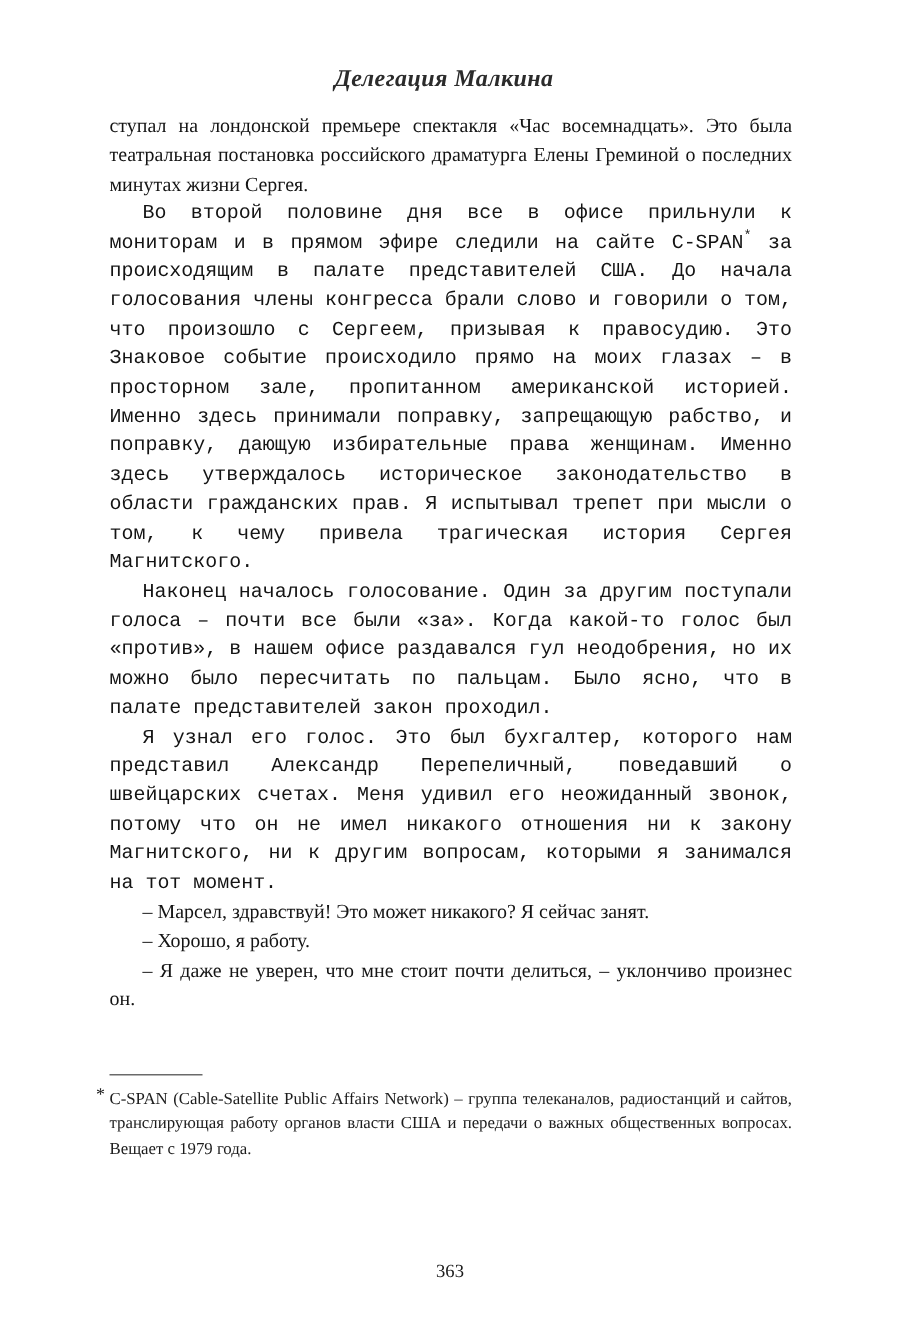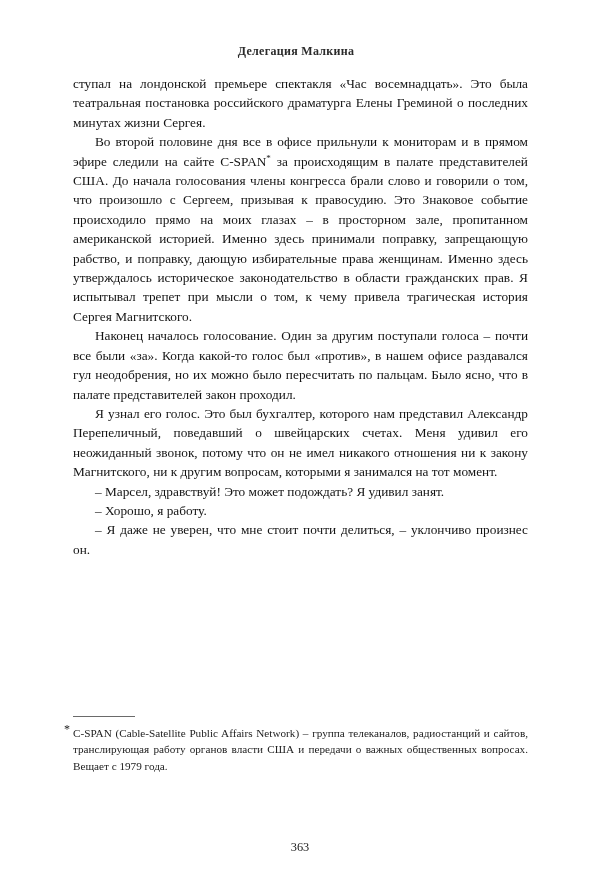--- a/index.html
+++ b/index.html
@@ -27,7 +27,8 @@
     left: 0;
     width: 592px;
     text-align: center;
-    font-size: 12px;
+    font-size: 16px;
+    font-style: italic;
     font-weight: bold;
     letter-spacing: 0.3px;
     color: #2b2b2b;

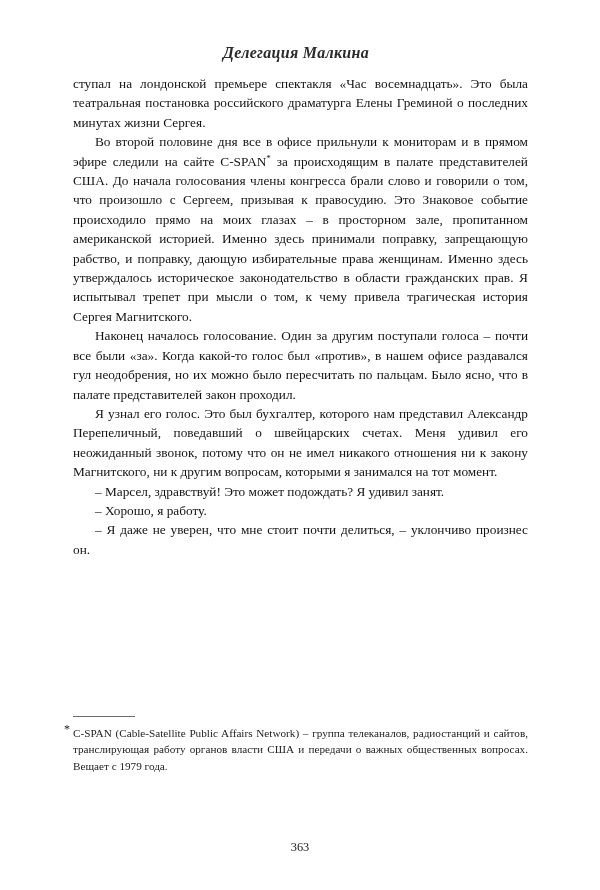--- a/index.html
+++ b/index.html
@@ -50,6 +50,7 @@
   }
   p.indent {
     text-indent: 22px;
+    font-family: Liberation Mono, monospace;
   }
   p.dash {
     text-indent: 22px;

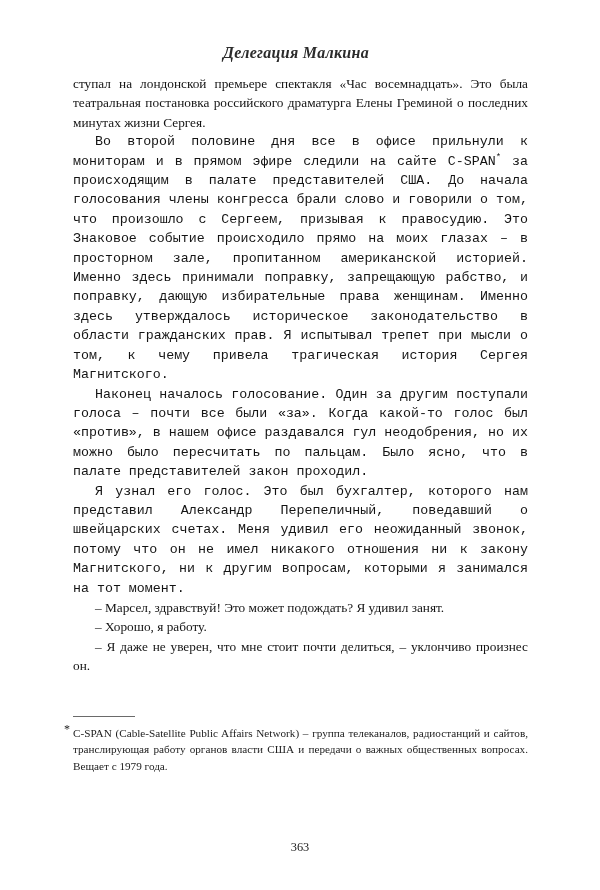--- a/index.html
+++ b/index.html
@@ -115,7 +115,7 @@
 
     <p class="para indent">Я узнал его голос. Это был бухгалтер, которого нам представил Александр Перепеличный, поведавший о швейцарских счетах. Меня удивил его неожиданный звонок, потому что он не имел никакого отношения ни к закону Магнитского, ни к другим вопросам, которыми я занимался на тот момент.</p>
 
-    <p class="para dash">– Марсел, здравствуй! Это может подождать? Я удивил занят.</p>
+    <p class="para dash">– Марсел, здравствуй! Это может никакого? Я сейчас занят.</p>
 
 
     <p class="para dash">– Хорошо, я работу.</p>

